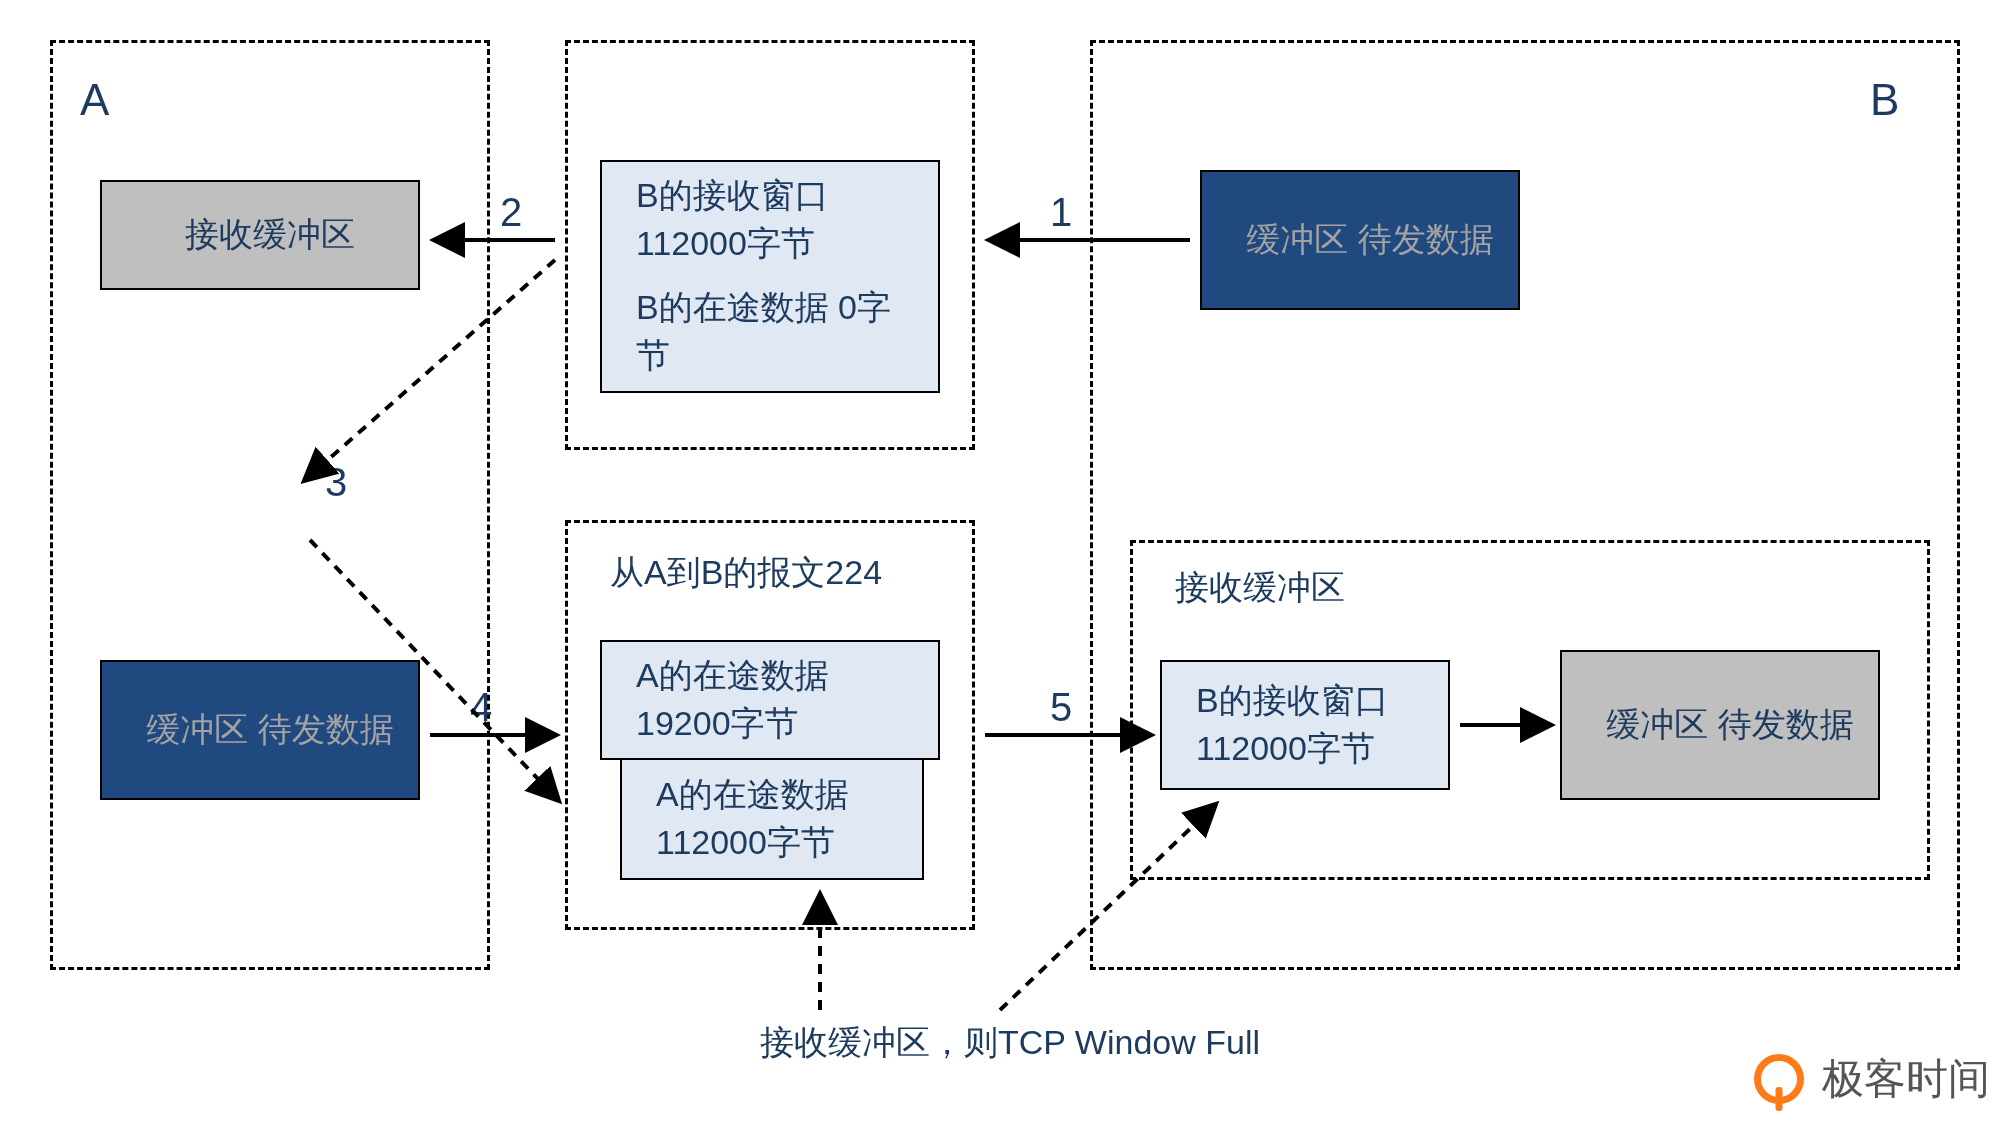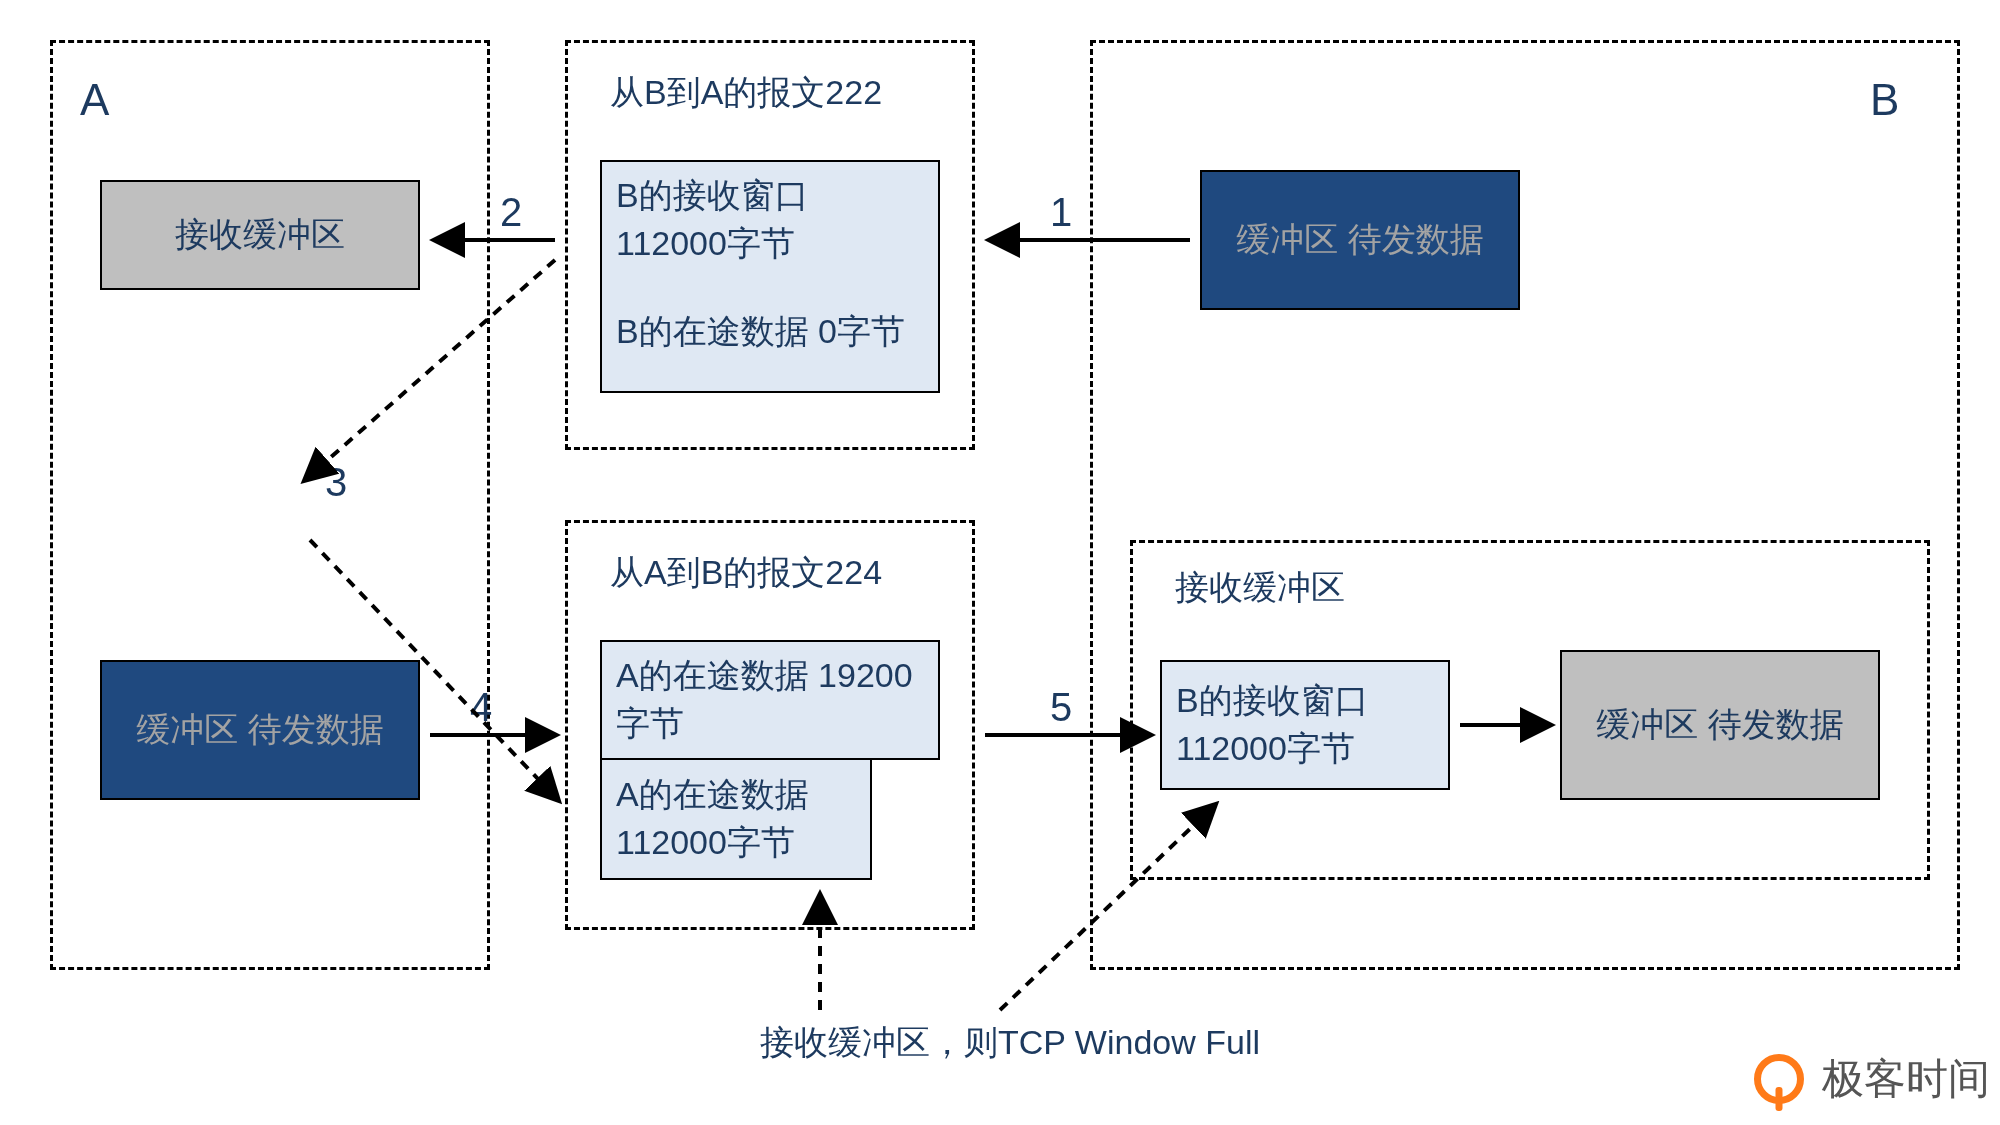--- a/index.html
+++ b/index.html
@@ -38,7 +38,6 @@
   </div>
 
   <div class="dashed-box" style="left:565px; top:40px; width:410px; height:410px;"></div>
-  <div class="text" style="left:610px; top:70px;">从B到A的报文222</div>
   <div class="solid-box box-light" style="left:600px; top:160px; width:340px; height:120px; justify-content:flex-start;">
     <div class="box-inner">B的接收窗口
 112000字节</div>

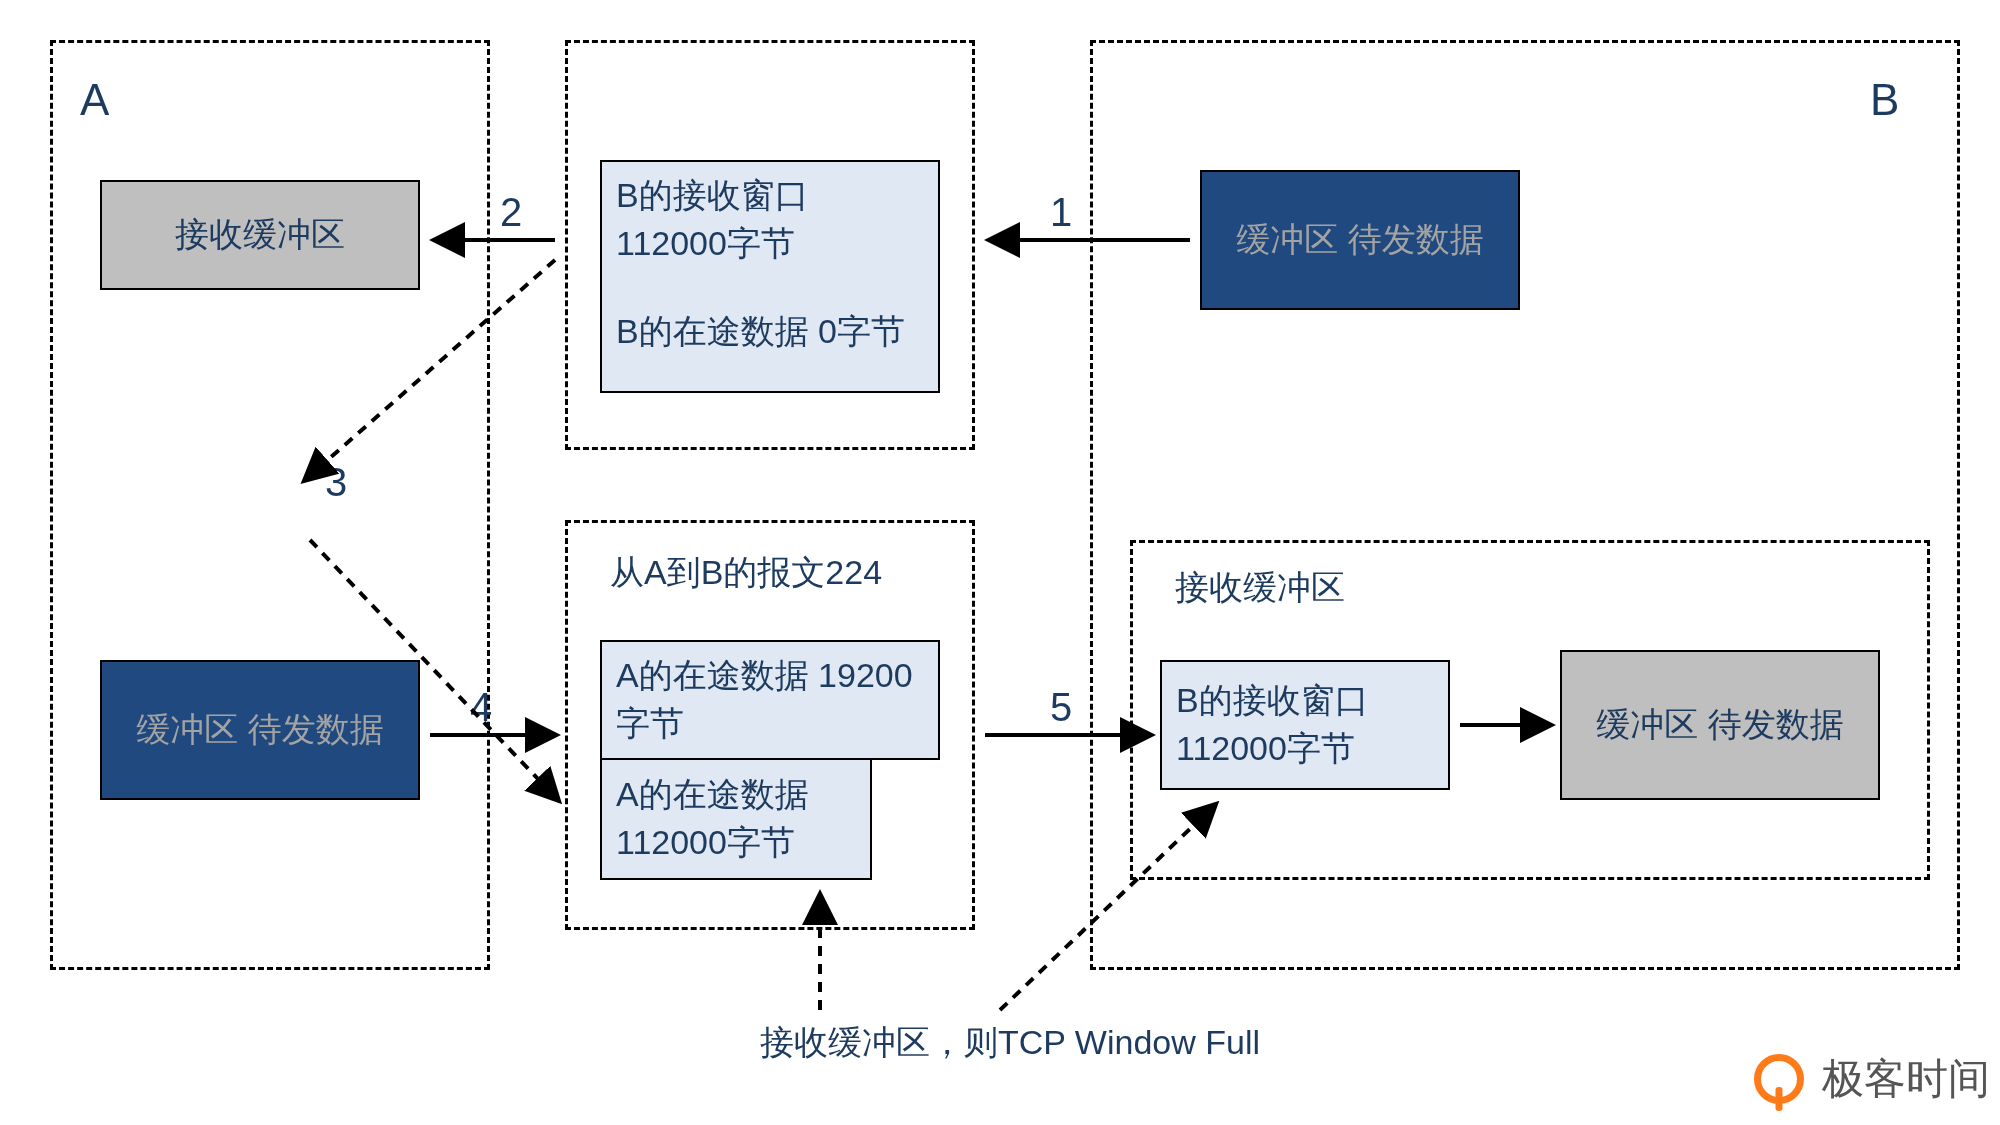--- a/index.html
+++ b/index.html
@@ -8,7 +8,7 @@
   .text { position: absolute; color: #1d3a5f; font-size: 34px; line-height: 1.35; white-space: pre; }
   .label-num { position: absolute; color: #1d3a5f; font-size: 40px; }
   .dashed-box { position: absolute; border: 3px dashed #000; }
-  .solid-box { position: absolute; border: 2px solid #000; display: flex; align-items: center; justify-content: center; text-align: center; }
+  .solid-box { position: absolute; border: 2px solid #000; display: flex; align-items: center; justify-content: center; text-align: center; padding-left: 20px; }
   .box-navy { background: #1f497f; color: #a3a3a3; }
   .box-grey { background: #bfbfbf; color: #1d3a5f; }
   .box-light { background: #dfe8f3; color: #1d3a5f; }

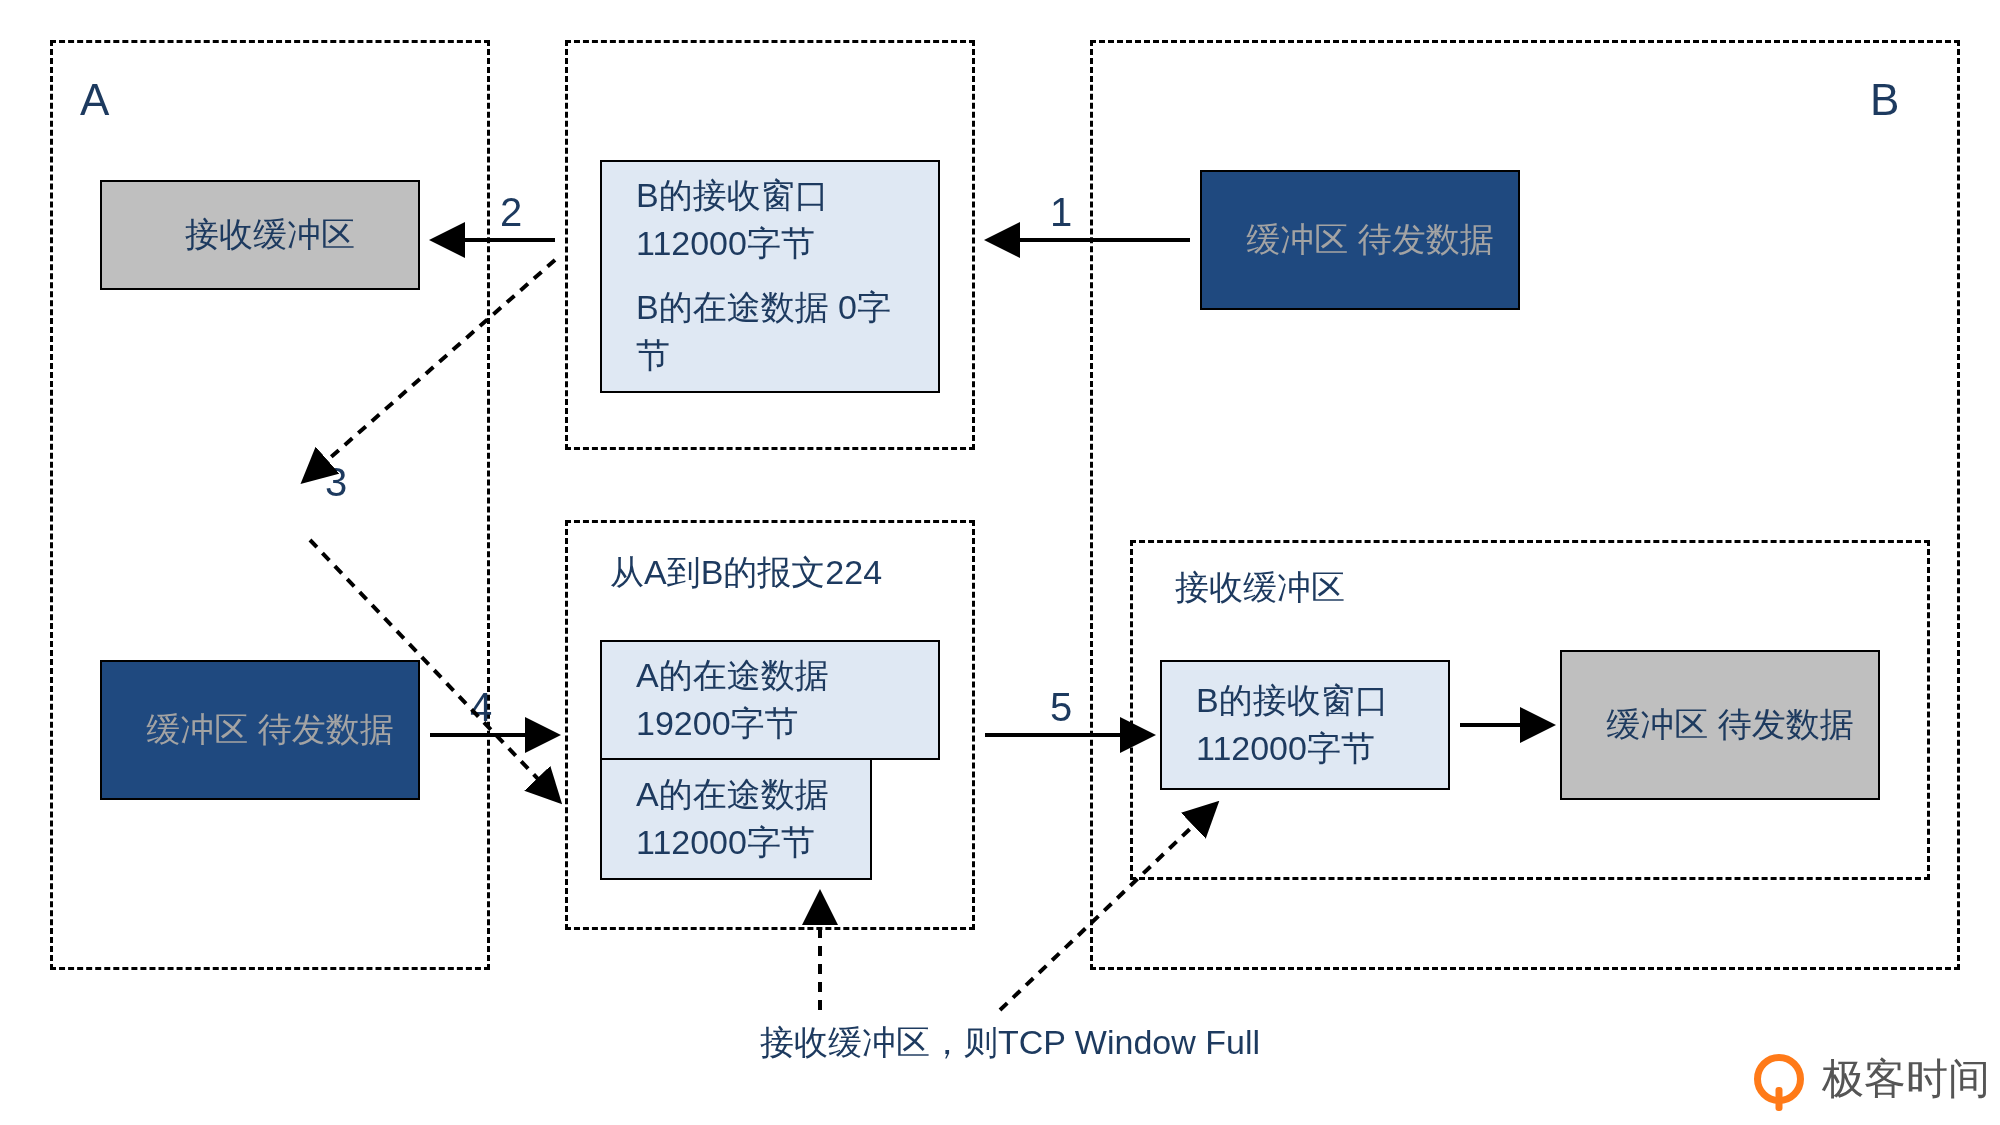--- a/index.html
+++ b/index.html
@@ -53,7 +53,7 @@
     <div class="box-inner">A的在途数据
 19200字节</div>
   </div>
-  <div class="solid-box box-light" style="left:600px; top:760px; width:272px; height:120px; justify-content:flex-start; border-top:none;">
+  <div class="solid-box box-light" style="left:620px; top:760px; width:304px; height:120px; justify-content:flex-start; border-top:none;">
     <div class="box-inner">A的在途数据
 112000字节</div>
   </div>

